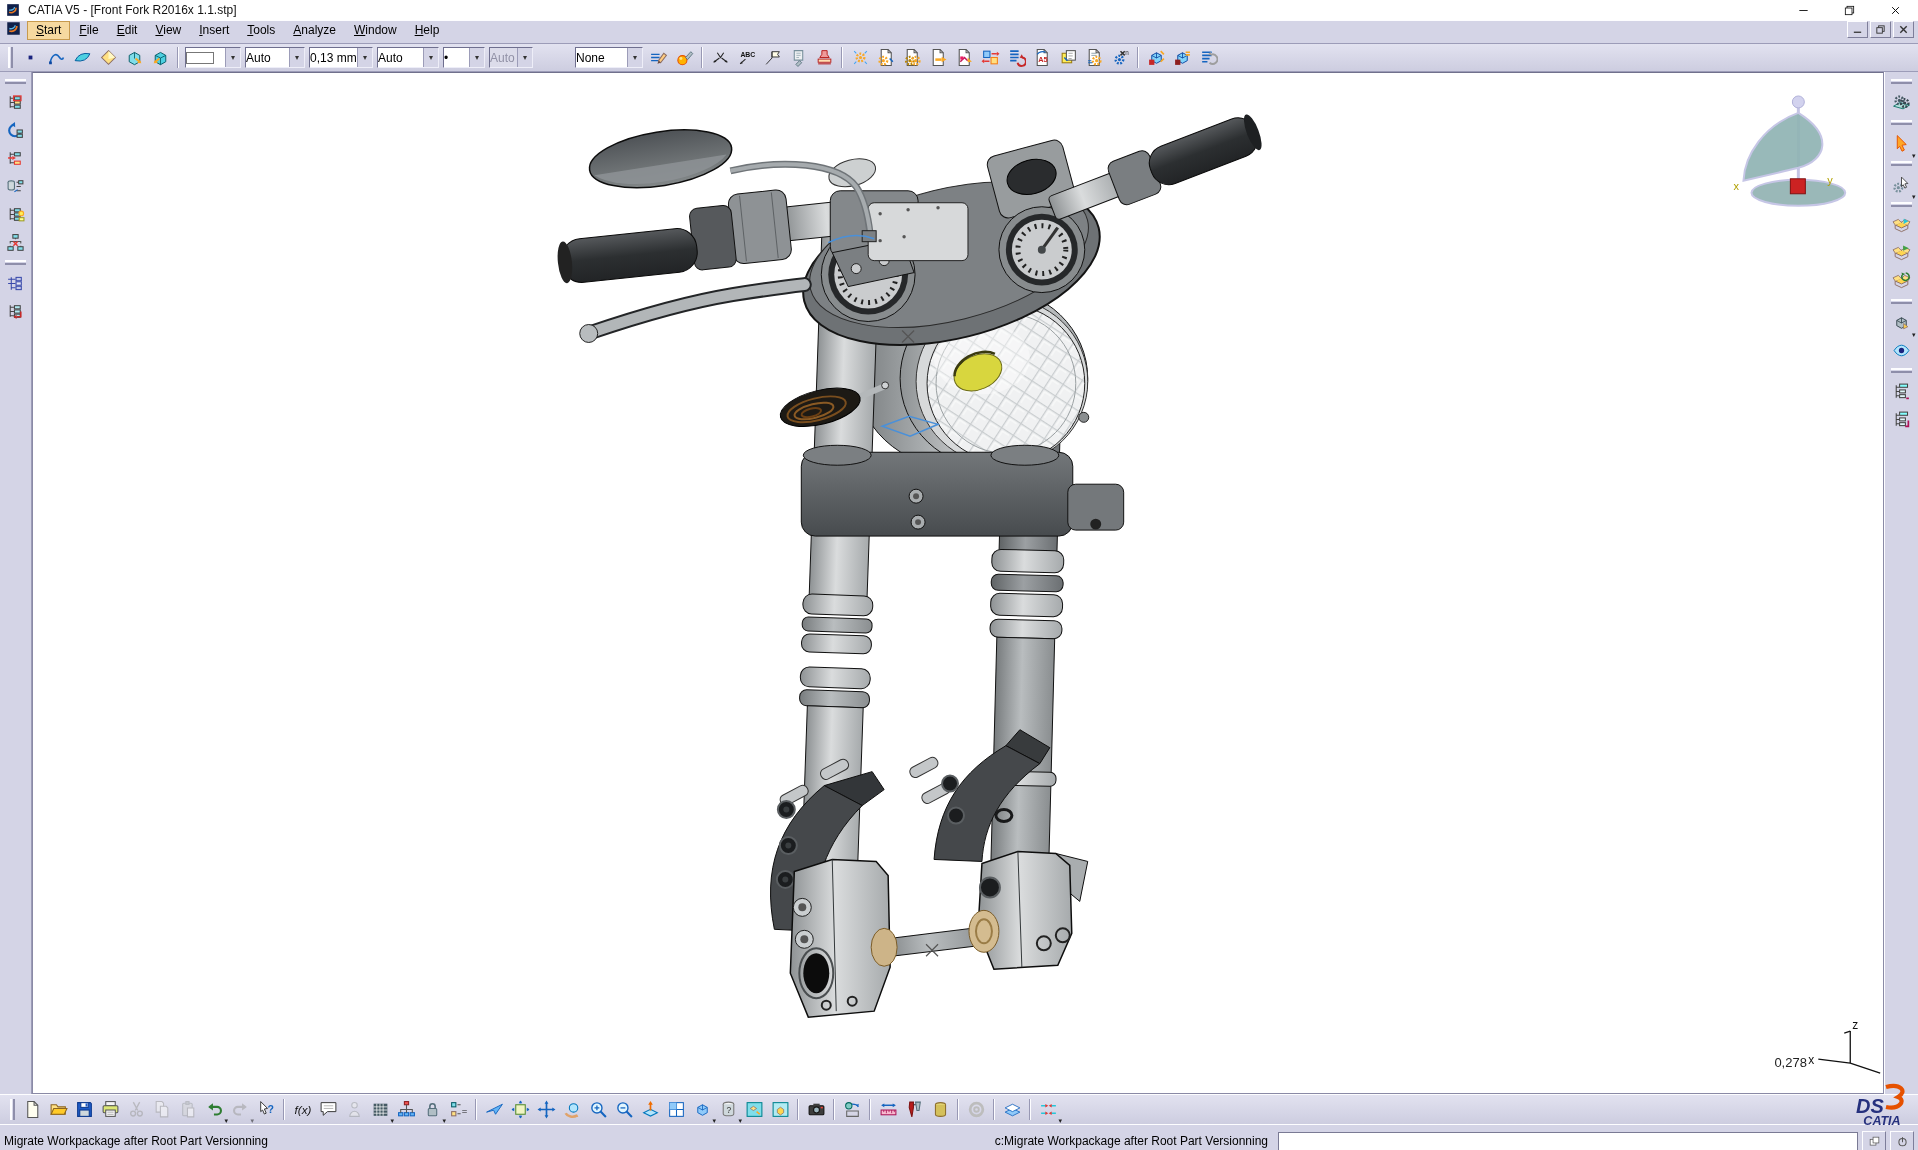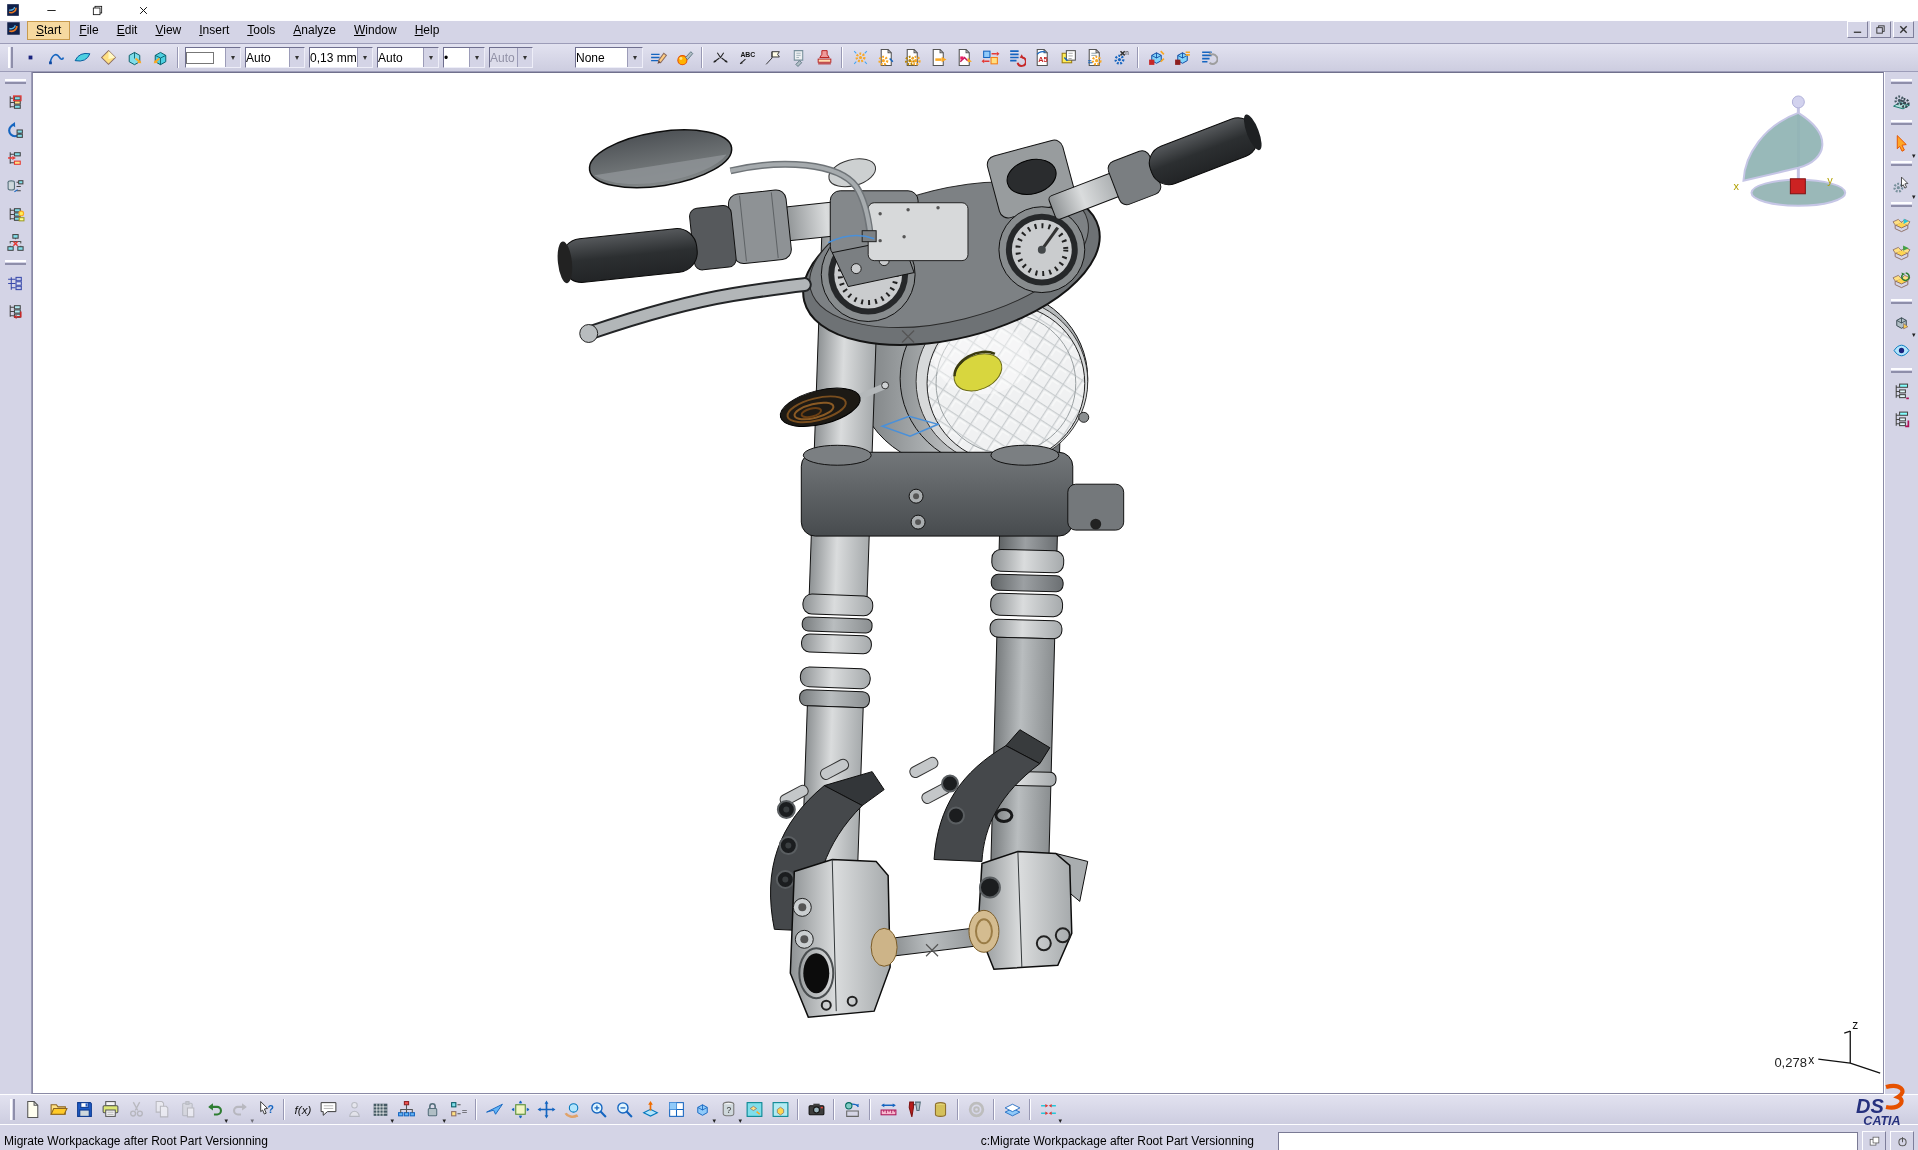--- a/index.html
+++ b/index.html
@@ -76,6 +76,7 @@
       <path d="M4 12c4 1.5 9-1 9-6" stroke="#e87722" stroke-width="2" fill="none"></path>
       <path d="M4 9c3 1 7-.8 7-4" stroke="#58b6e4" stroke-width="1.6" fill="none"></path>
     </svg>
+  <span class="ttl">CATIA V5 - [Front Fork R2016x 1.1.stp]</span>
   <span class="winbtn">
       <svg viewBox="0 0 18 18">
         <path d="M4 9h10" stroke="#111" stroke-width="1.1"></path>

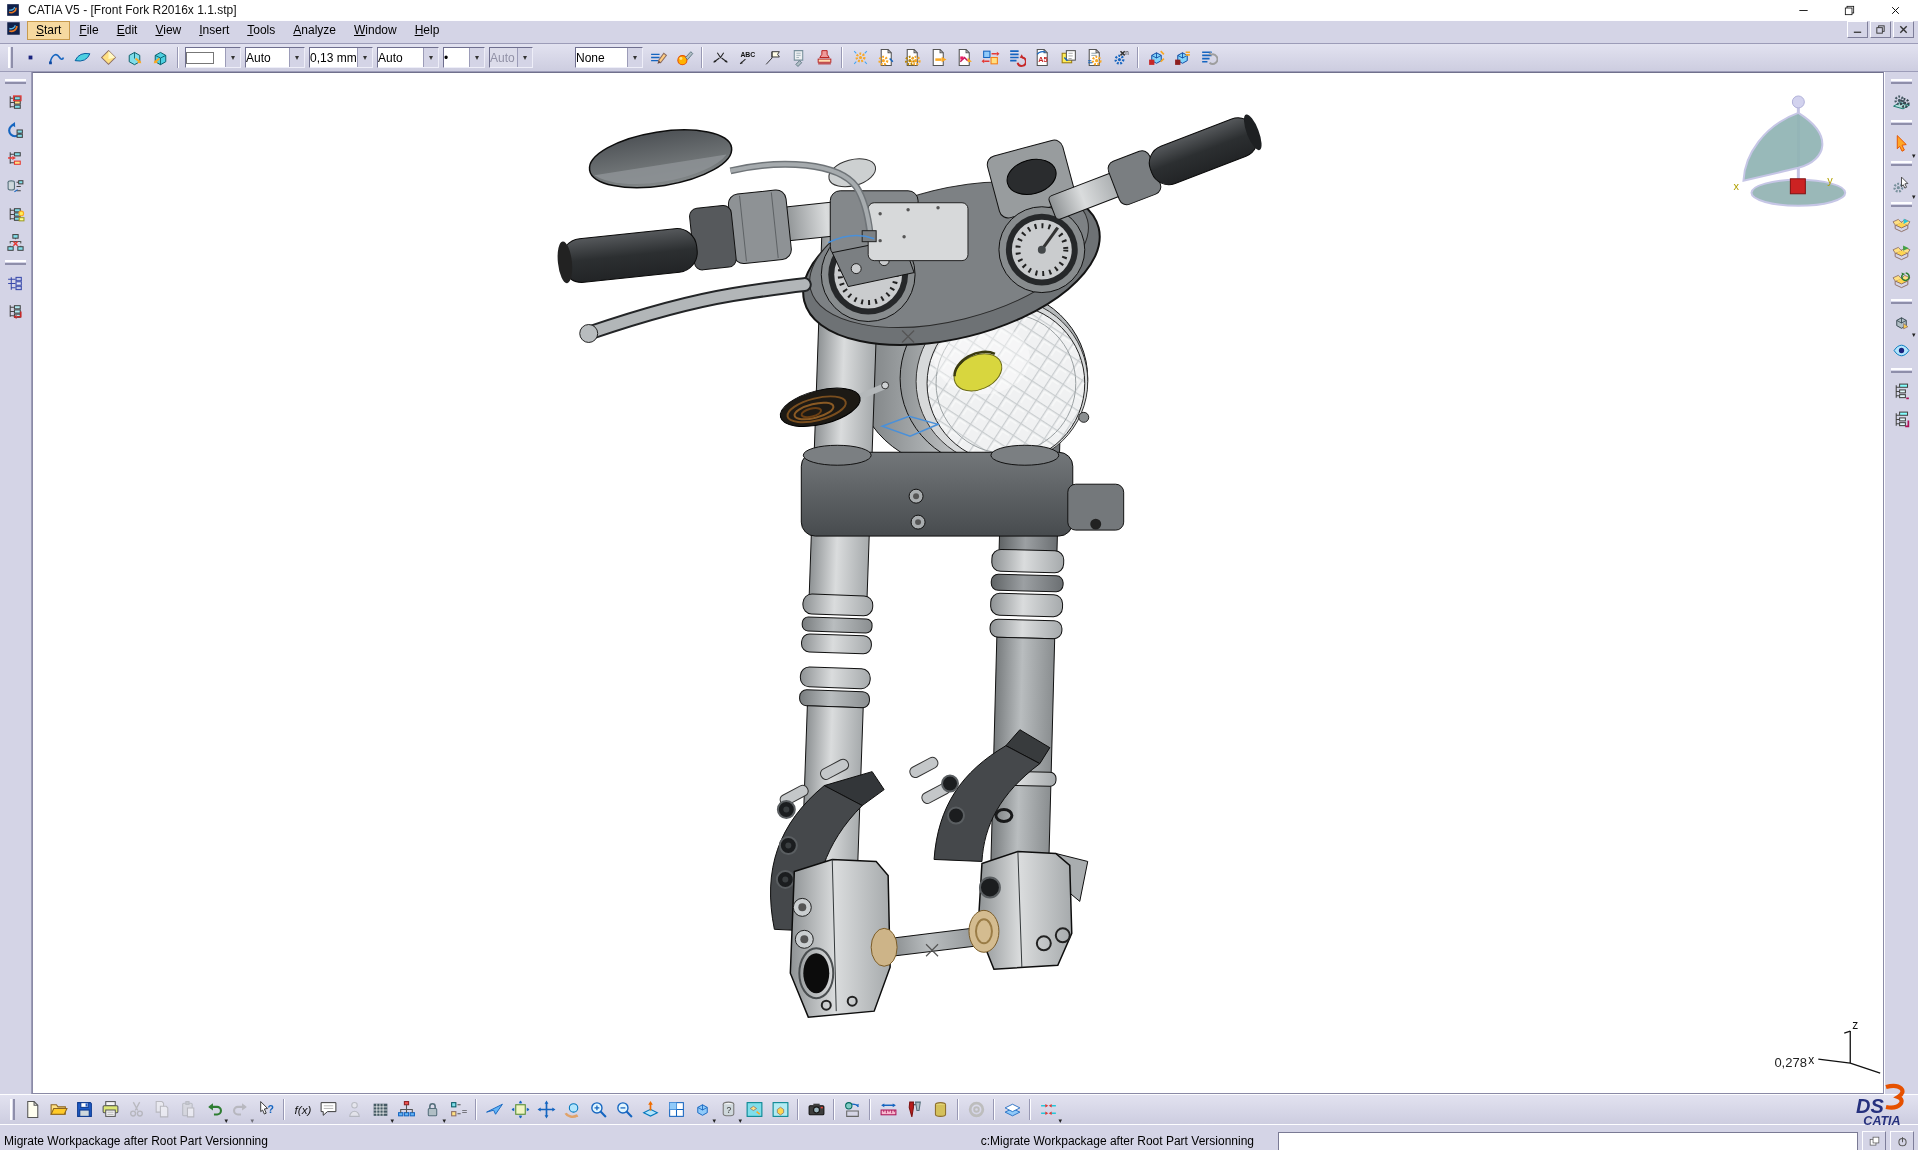--- a/index.html
+++ b/index.html
@@ -58,7 +58,7 @@
   .statusbar{height:26px;background:#d4d4e6;border-top:1px solid #fdfdff;display:flex;align-items:center;
              padding:16px 4px;font-size:12px}
   .sb-right{margin-left:auto;display:flex;align-items:center}
-  .cmd-label{margin-right:24px;white-space:nowrap}
+  .cmd-label{margin-right:10px;white-space:nowrap}
   .cmd-input{width:580px;height:19px;border:1px solid #7a7a94;background:#fff;font-family:"Liberation Sans",sans-serif;
              font-size:12px;padding:0 3px;outline:none}
   .sb-btn{width:24px;height:20px;margin-left:4px;background:#d4d4e6;border:1px solid;

